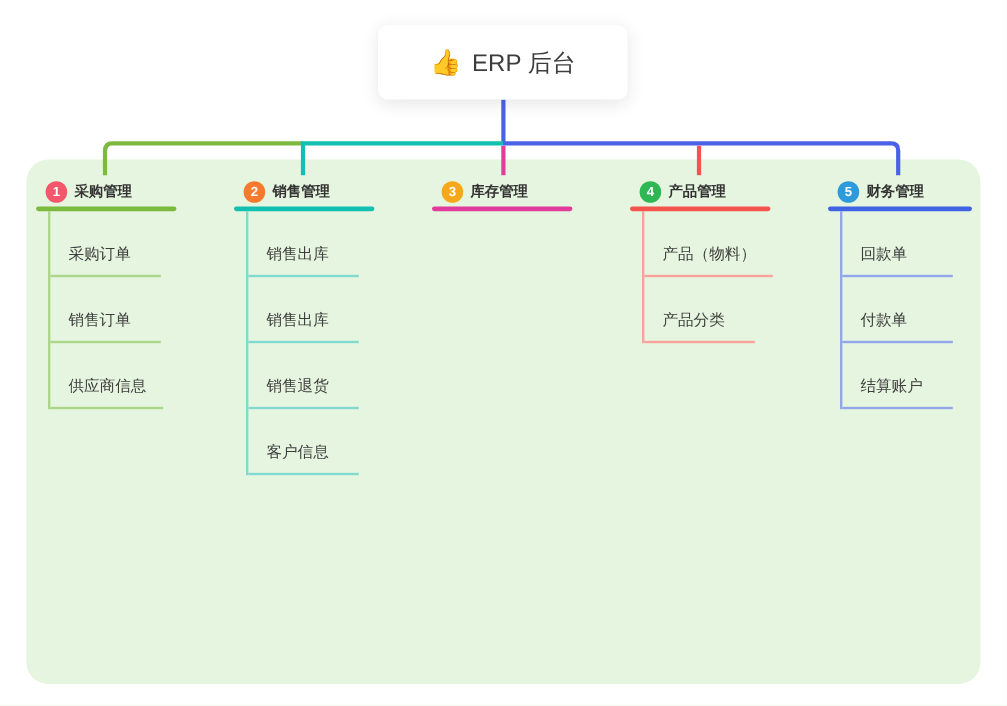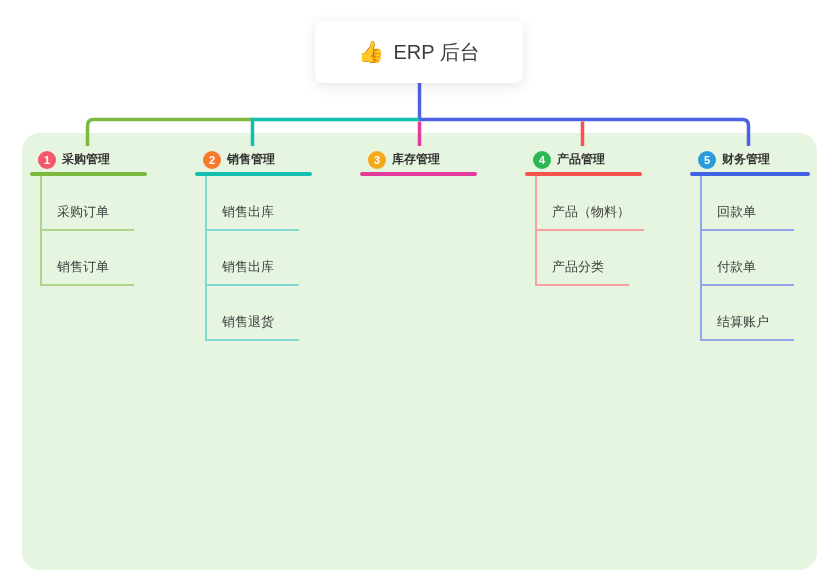--- a/index.html
+++ b/index.html
@@ -103,6 +103,7 @@
   <div class="children" style="border-color: rgb(171, 214, 140);">
     <div class="child">采购订单</div>
     <div class="child">销售订单</div>
+    <div class="child">供应商信息</div>
   </div>
 </div>
 

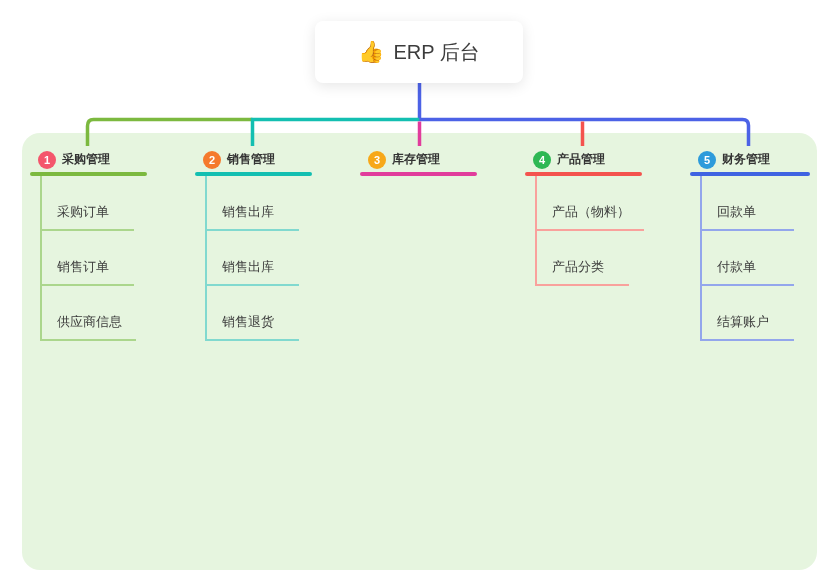--- a/index.html
+++ b/index.html
@@ -117,6 +117,7 @@
     <div class="child">销售出库</div>
     <div class="child">销售出库</div>
     <div class="child">销售退货</div>
+    <div class="child">客户信息</div>
   </div>
 </div>
 

